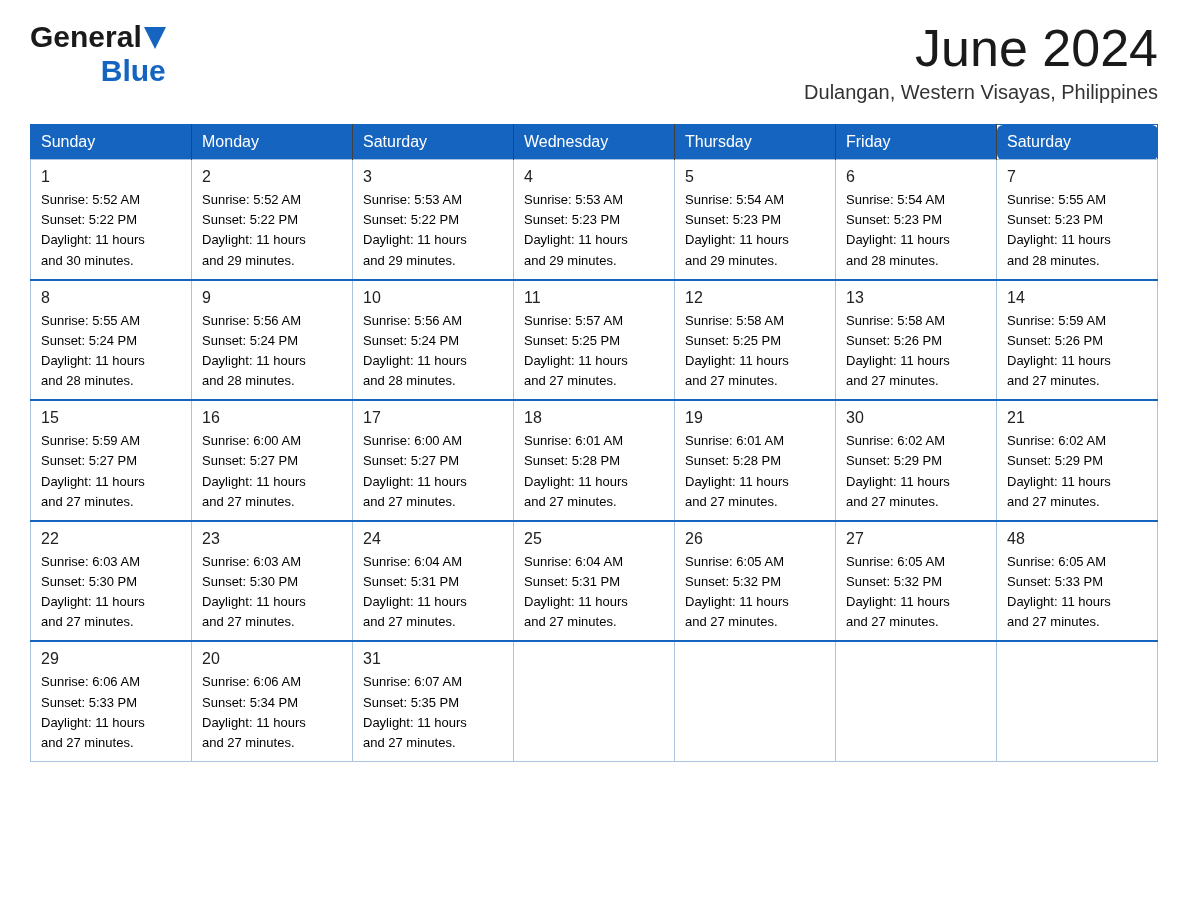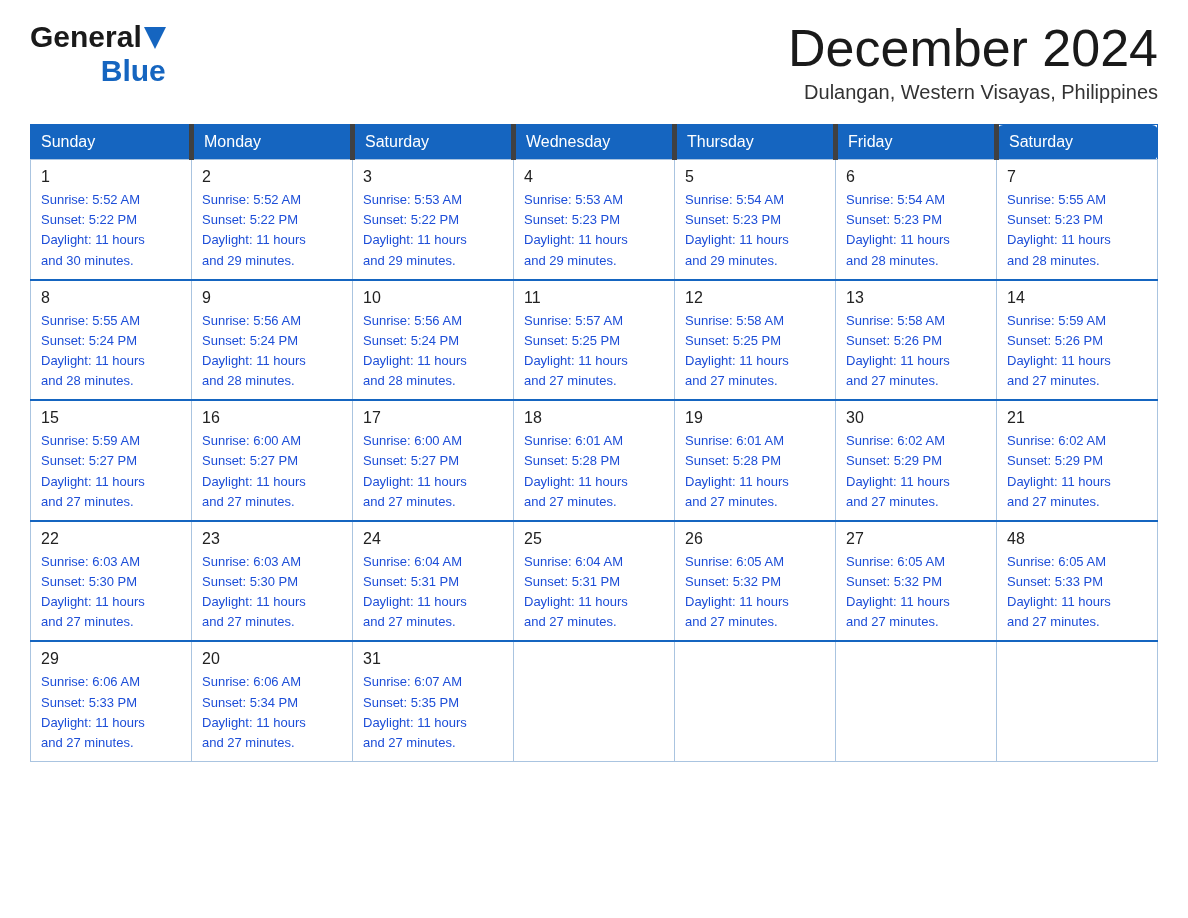--- a/index.html
+++ b/index.html
@@ -94,7 +94,7 @@
     </div>
   </div>
   <div class="title-area">
-    <div class="month-title">December 2024</div>
+    <div class="month-title">June 2024</div>
     <div class="location">Dulangan, Western Visayas, Philippines</div>
   </div>
 </div>

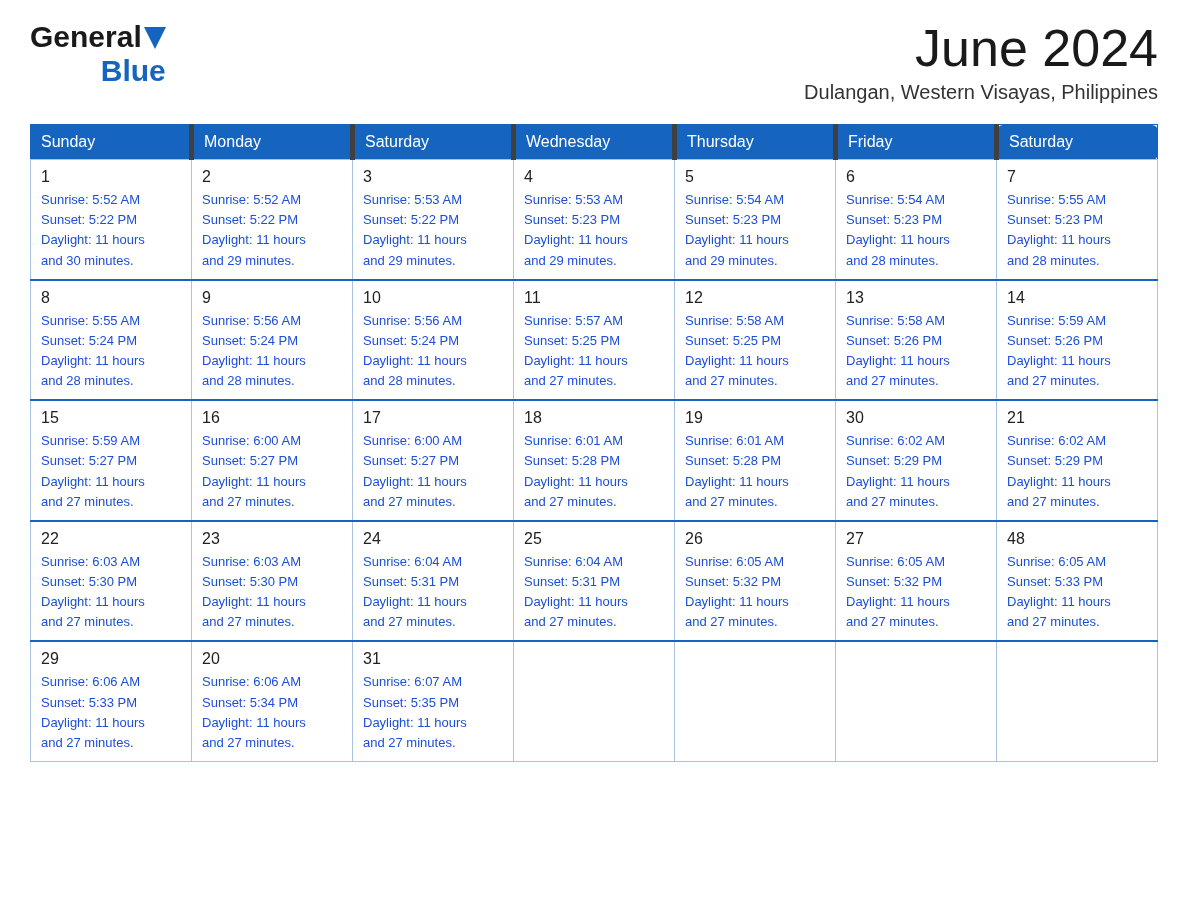--- a/index.html
+++ b/index.html
@@ -51,7 +51,7 @@
       text-align: left;
       font-size: 16px;
       font-weight: normal;
-      border-right: 5px solid #404040;
+      border-right: 1px solid #404040;
     }
     .calendar th:last-child { border-right: none; border-radius: 6px; }
     .calendar td {

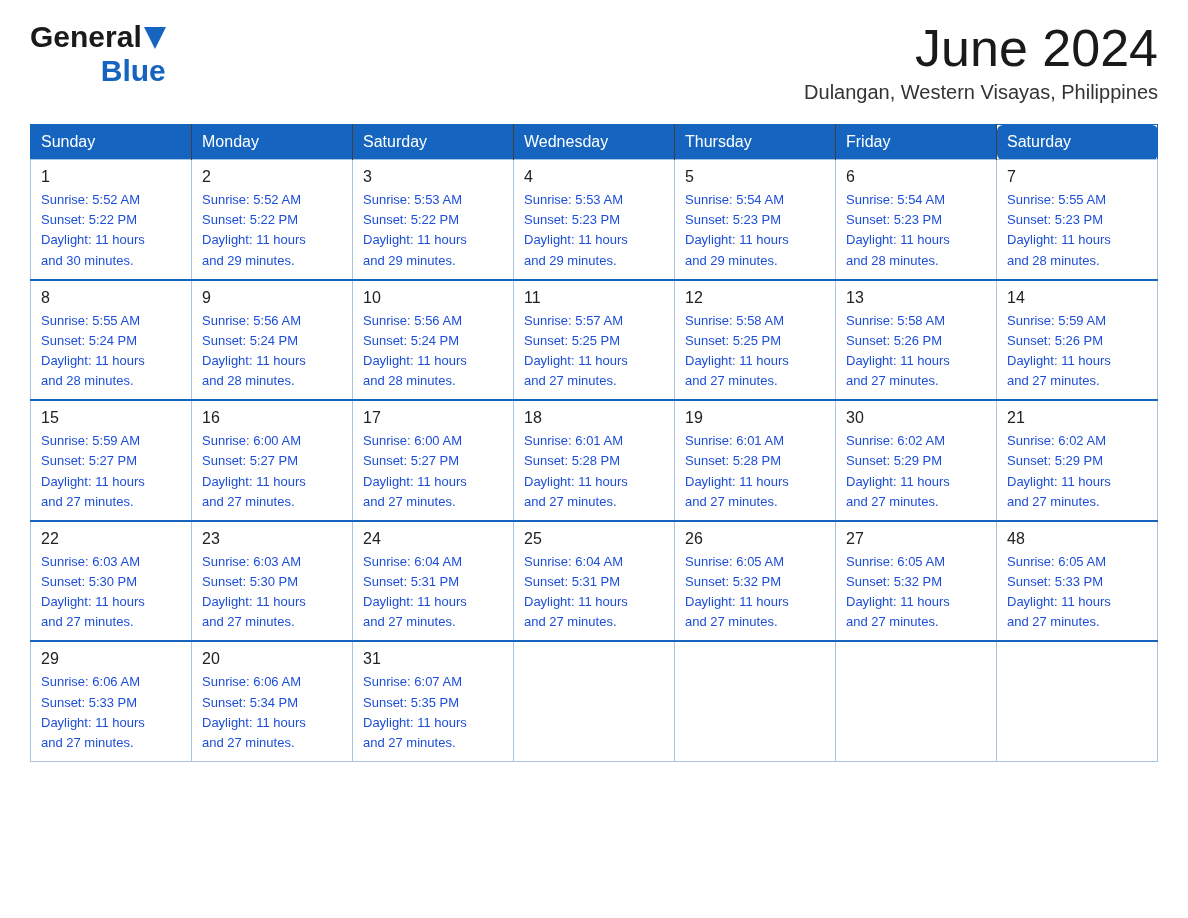--- a/index.html
+++ b/index.html
@@ -73,7 +73,7 @@
     }
     .day-info {
       font-size: 13px;
-      color: #1d4ed8;
+      color: #000000;
       line-height: 1.55;
     }
     .empty { background: #fff; }

